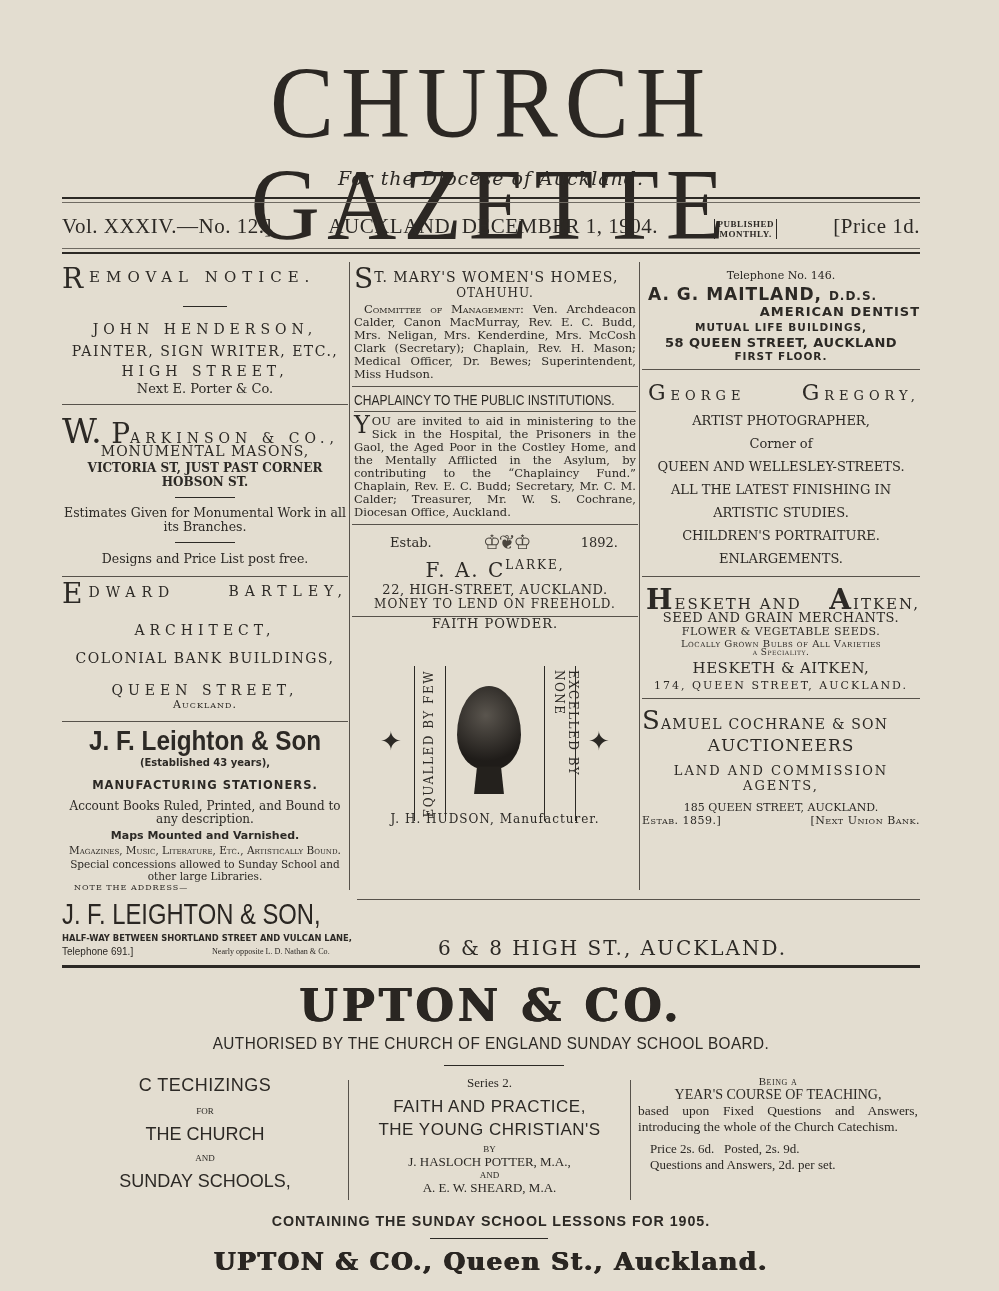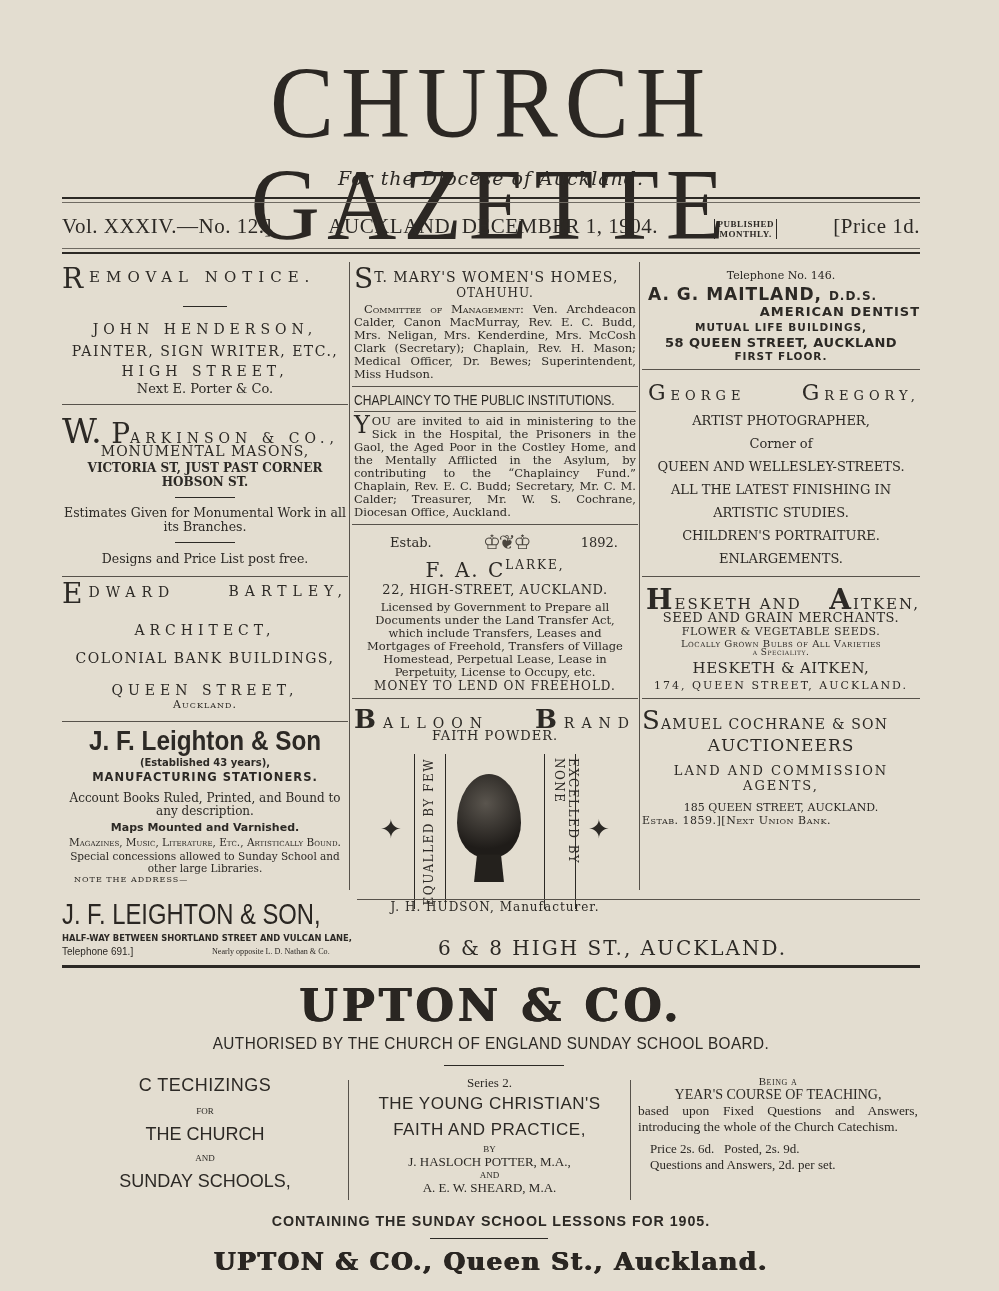--- a/index.html
+++ b/index.html
@@ -161,7 +161,6 @@
         <span>F. A. C</span><span style="font-size:12px; vertical-align:8px;">LARKE,</span>
       </div>
       <div class="c" style="font-size:13px; letter-spacing:0.5px;">22, HIGH-STREET, AUCKLAND.</div>
-      <p class="just" style="margin-top:4px; padding:0 4px; text-align:center;">Licensed by Government to Prepare all Documents under the Land Transfer Act, which include Transfers, Leases and Mortgages of Freehold, Transfers of Village Homestead, Perpetual Lease, Lease in Perpetuity, License to Occupy, etc.</p>
       <div class="c" style="font-size:12px; letter-spacing:1px;">MONEY TO LEND ON FREEHOLD.</div>
     </div>
     <div class="hr" style="margin:5px 0;"></div>

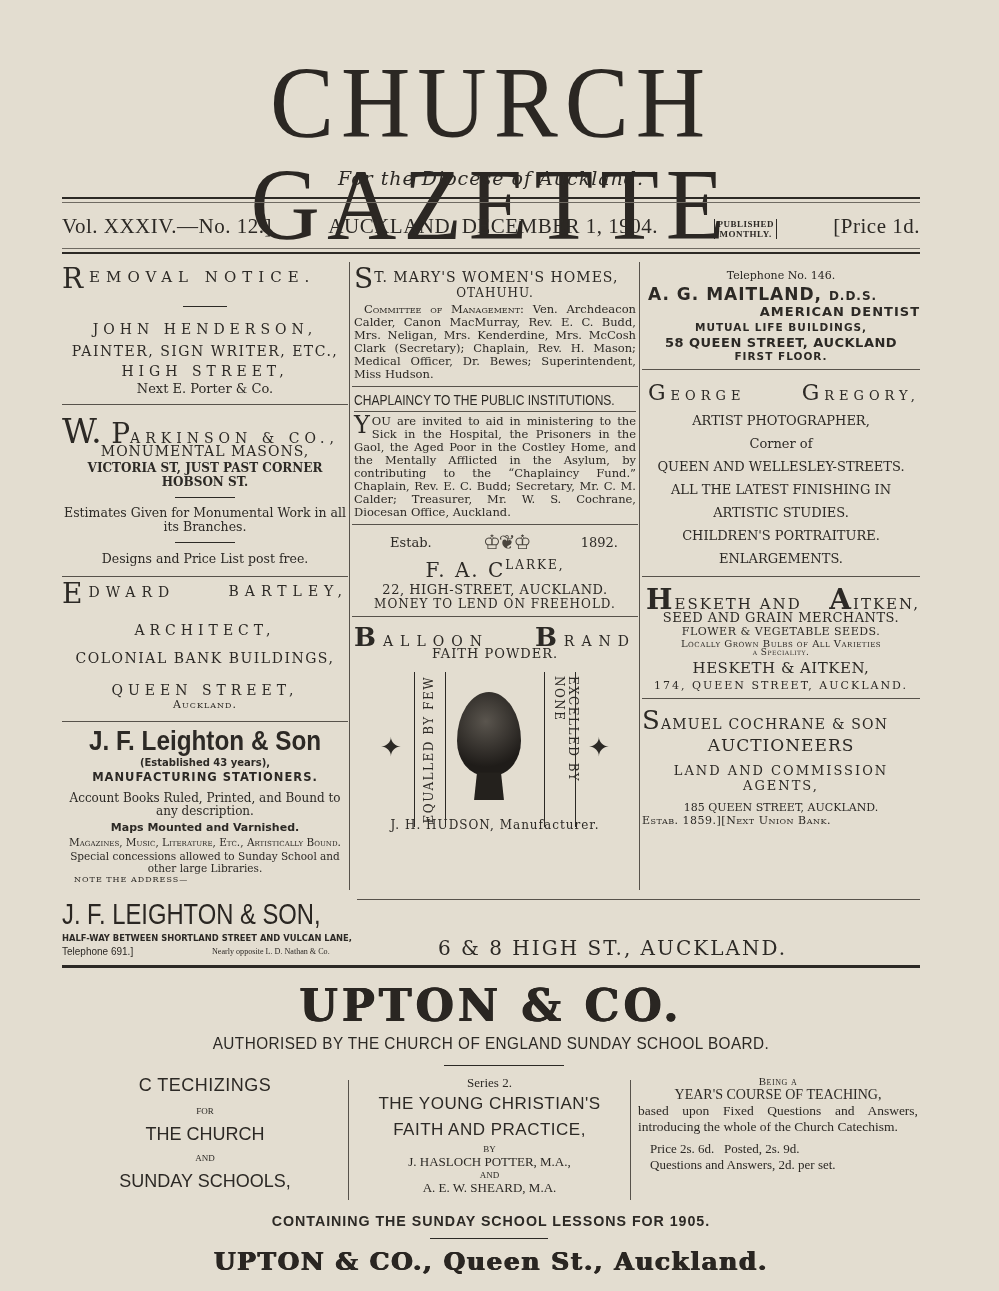--- a/index.html
+++ b/index.html
@@ -166,10 +166,6 @@
     <div class="hr" style="margin:5px 0;"></div>
 
     <div style="position:relative; height:210px;">
-      <div style="font-size:14px; letter-spacing:7px; display:flex; justify-content:space-between; padding:0 2px;">
-        <span><span style="font-size:26px; font-weight:bold;">B</span><span>ALLOON</span></span>
-        <span><span style="font-size:26px; font-weight:bold;">B</span><span>RAND</span></span>
-      </div>
       <div class="c" style="font-size:13px; letter-spacing:1px; margin-top:-6px;">FAITH POWDER.</div>
 
       <div style="position:absolute; left:62px; top:50px; width:30px; height:155px; border-left:1px solid #2c2925; border-right:1px solid #2c2925;">

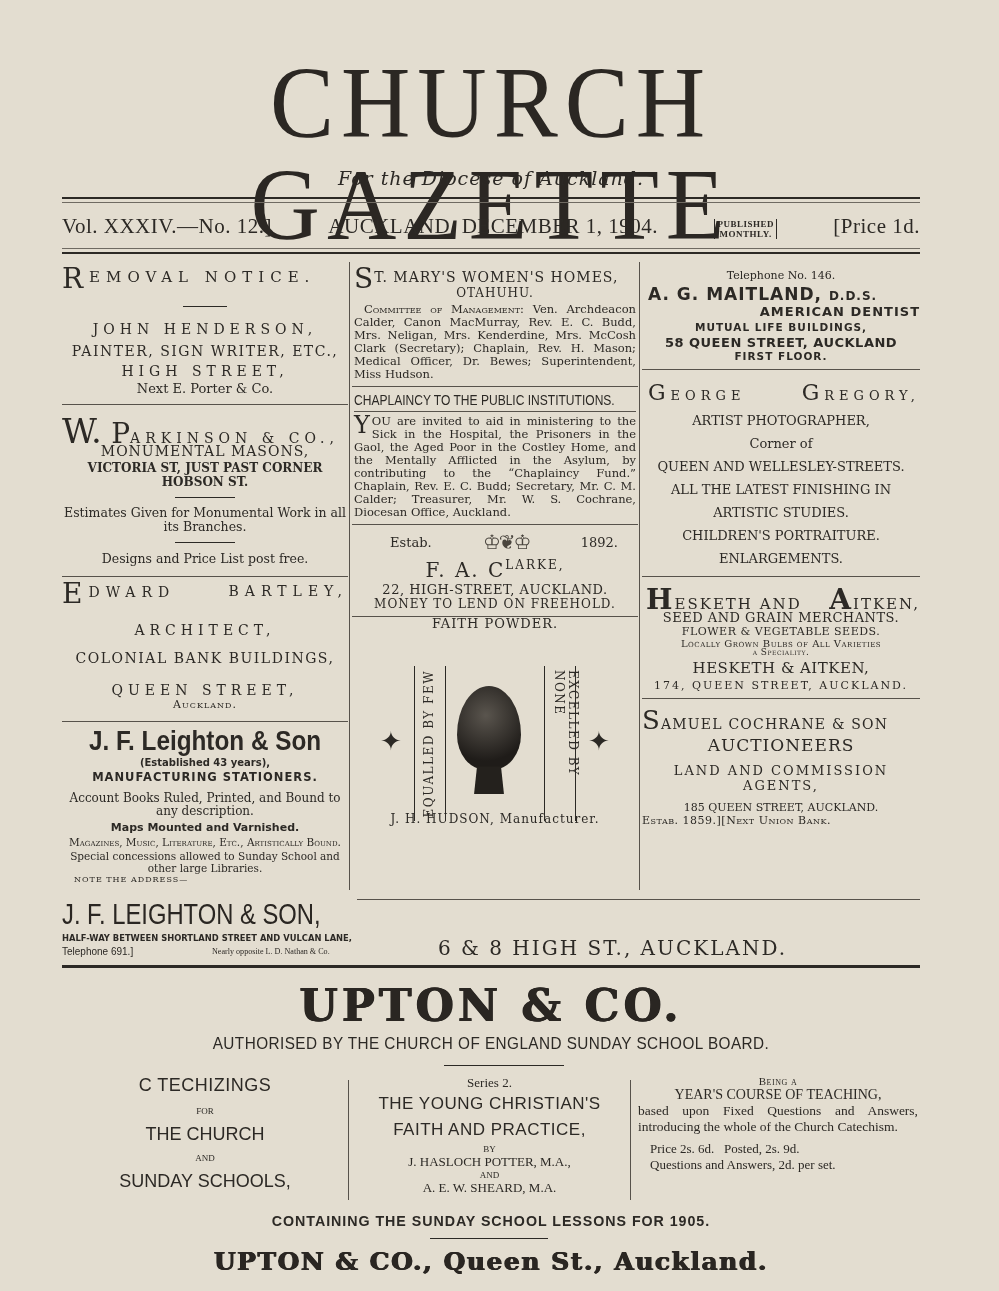--- a/index.html
+++ b/index.html
@@ -119,7 +119,7 @@
     <div>
       <div class="c sans" style="font-size:27px; font-weight:bold; transform:scaleX(0.9); margin-top:-2px;">J. F. Leighton &amp; Son</div>
       <div class="c sansb" style="font-size:10px;">(Established 43 years),</div>
-      <div class="c sansb" style="font-size:11.5px; letter-spacing:1px; margin-top:2px;">MANUFACTURING STATIONERS.</div>
+      <div class="c sansb" style="font-size:11.5px; letter-spacing:1px; margin-top:10px;">MANUFACTURING STATIONERS.</div>
       <div class="c" style="font-size:12px; line-height:13px; margin-top:8px;">Account Books Ruled, Printed, and Bound to any description.</div>
       <div class="c sansb" style="font-size:11px; margin-top:3px;">Maps Mounted and Varnished.</div>
       <div class="c" style="font-size:10.5px; line-height:12px; font-variant:small-caps; margin-top:2px;">Magazines, Music, Literature, Etc., Artistically Bound.</div>

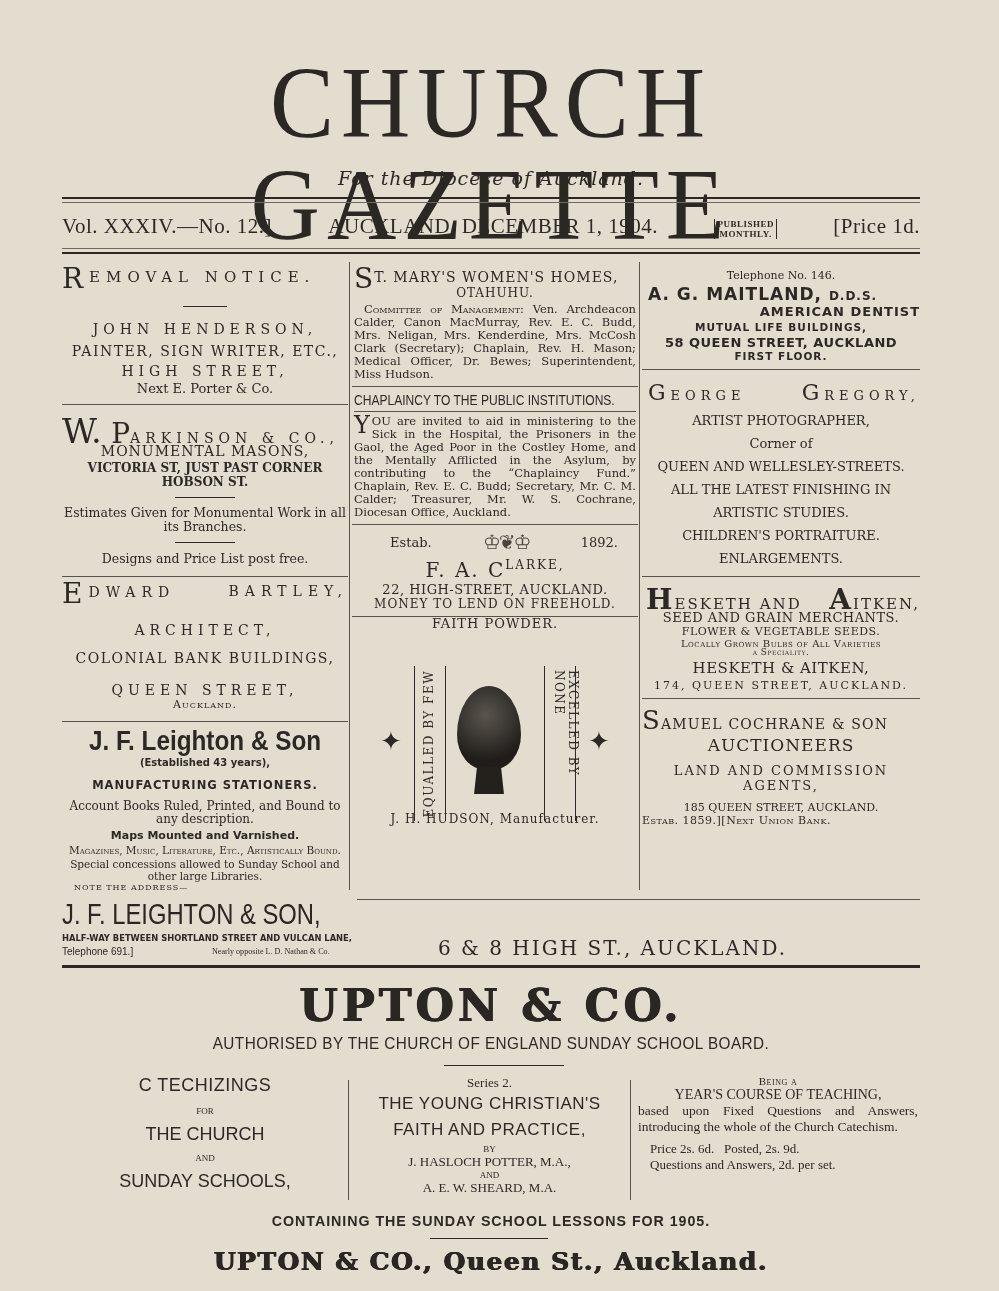--- a/index.html
+++ b/index.html
@@ -233,7 +233,7 @@
       <div class="c" style="font-size:17px; letter-spacing:1px;">AUCTIONEERS</div>
       <div class="c" style="font-size:13px; letter-spacing:2px; margin-top:8px;">LAND AND COMMISSION AGENTS,</div>
       <div class="c" style="font-size:11px; margin-top:8px;">185 QUEEN STREET, AUCKLAND.</div>
-      <div style="display:flex; font-size:11px; font-variant:small-caps; letter-spacing:0.5px;">
+      <div style="display:flex; justify-content:space-between; font-size:11px; font-variant:small-caps; letter-spacing:0.5px;">
         <span>Estab. 1859.]</span>
         <span>[Next Union Bank.</span>
       </div>

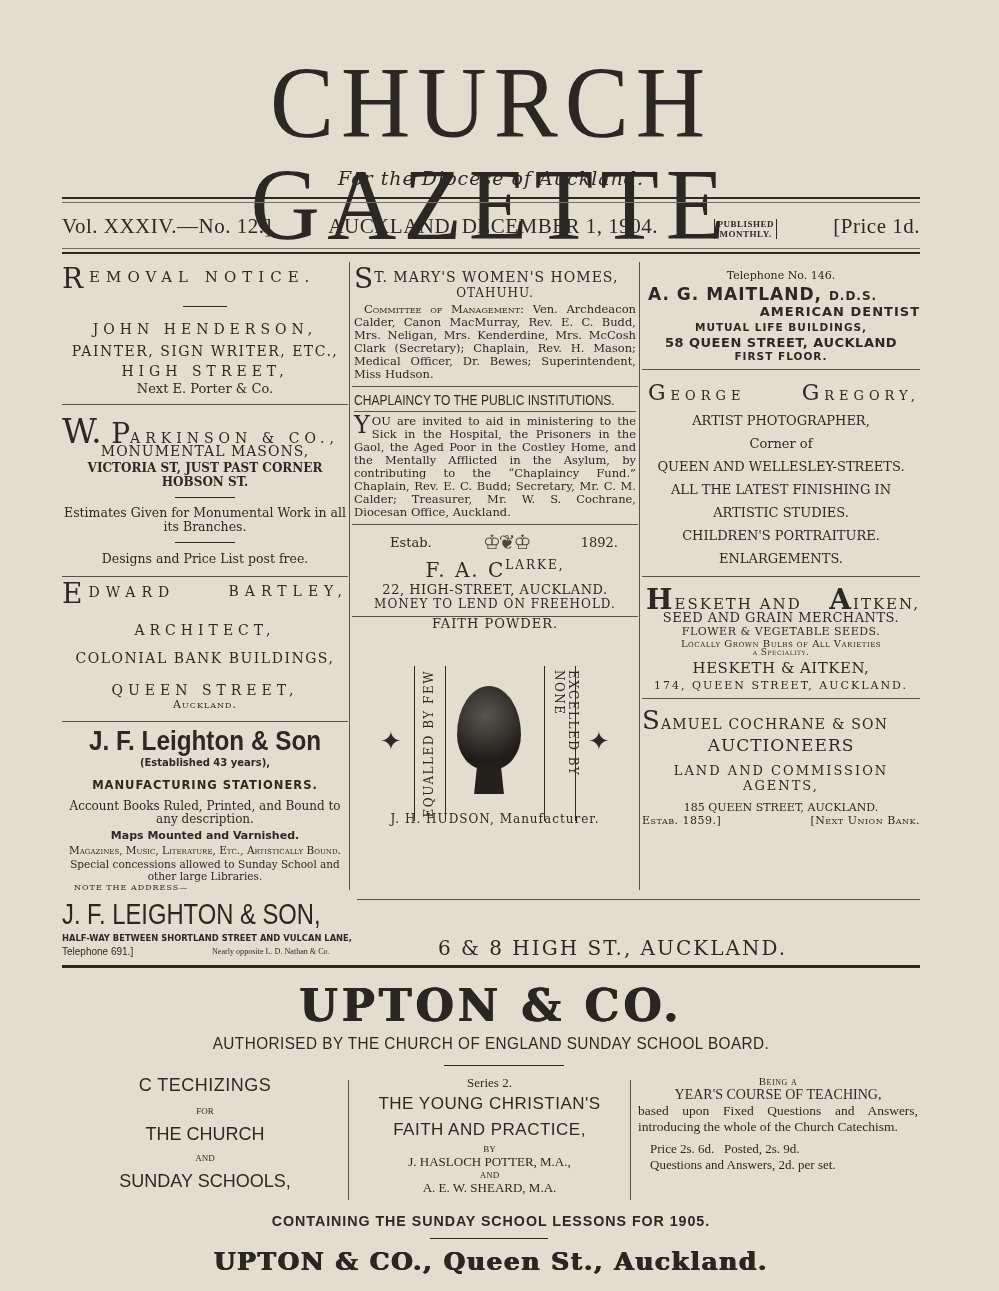--- a/index.html
+++ b/index.html
@@ -267,8 +267,8 @@
 
   <div style="position:absolute; left:287px; top:1075px; width:281px;">
     <div class="c serif" style="font-size:13px;">Series 2.</div>
+    <div class="c sans" style="font-size:17px; letter-spacing:0.5px; margin-top:6px;">FAITH AND PRACTICE,</div>
     <div class="c sans" style="font-size:17px; letter-spacing:0.5px; margin-top:3px;">THE YOUNG CHRISTIAN'S</div>
-    <div class="c sans" style="font-size:17px; letter-spacing:0.5px; margin-top:6px;">FAITH AND PRACTICE,</div>
     <div class="c serif" style="font-size:9px; margin-top:4px;">BY</div>
     <div class="c serif" style="font-size:13px;">J. HASLOCH POTTER, M.A.,</div>
     <div class="c serif" style="font-size:9px;">AND</div>

